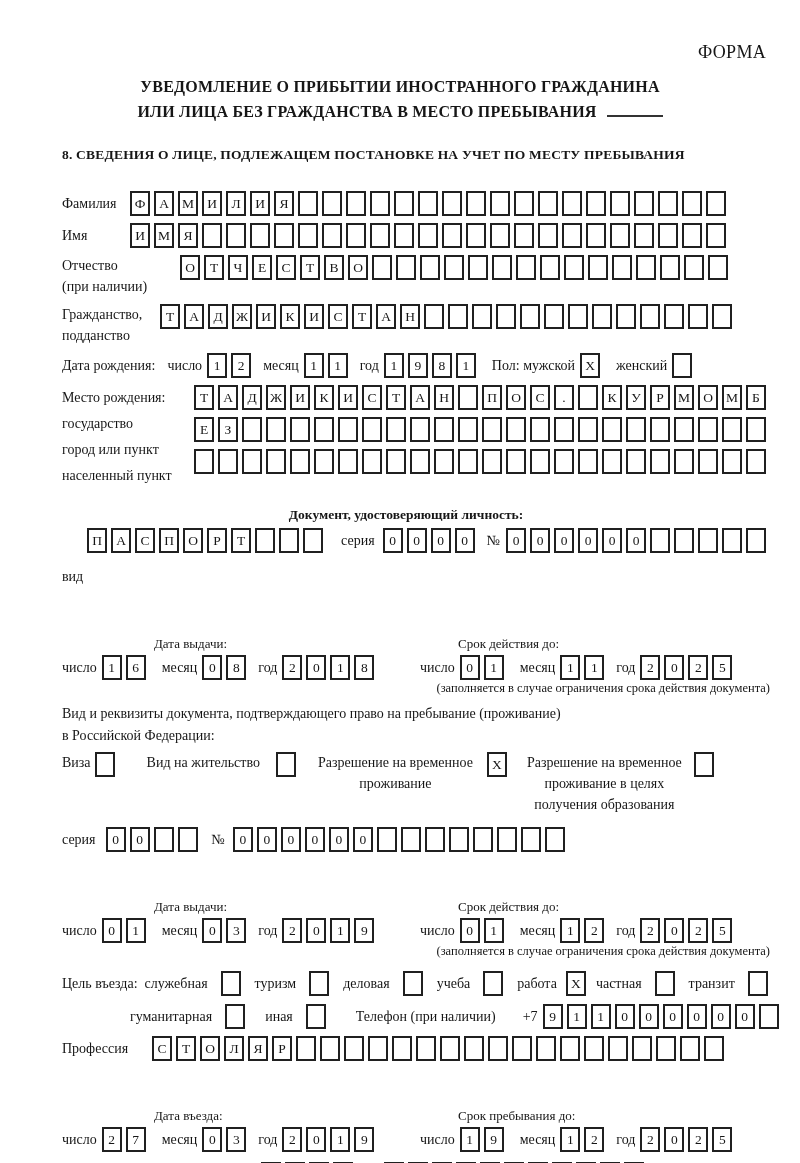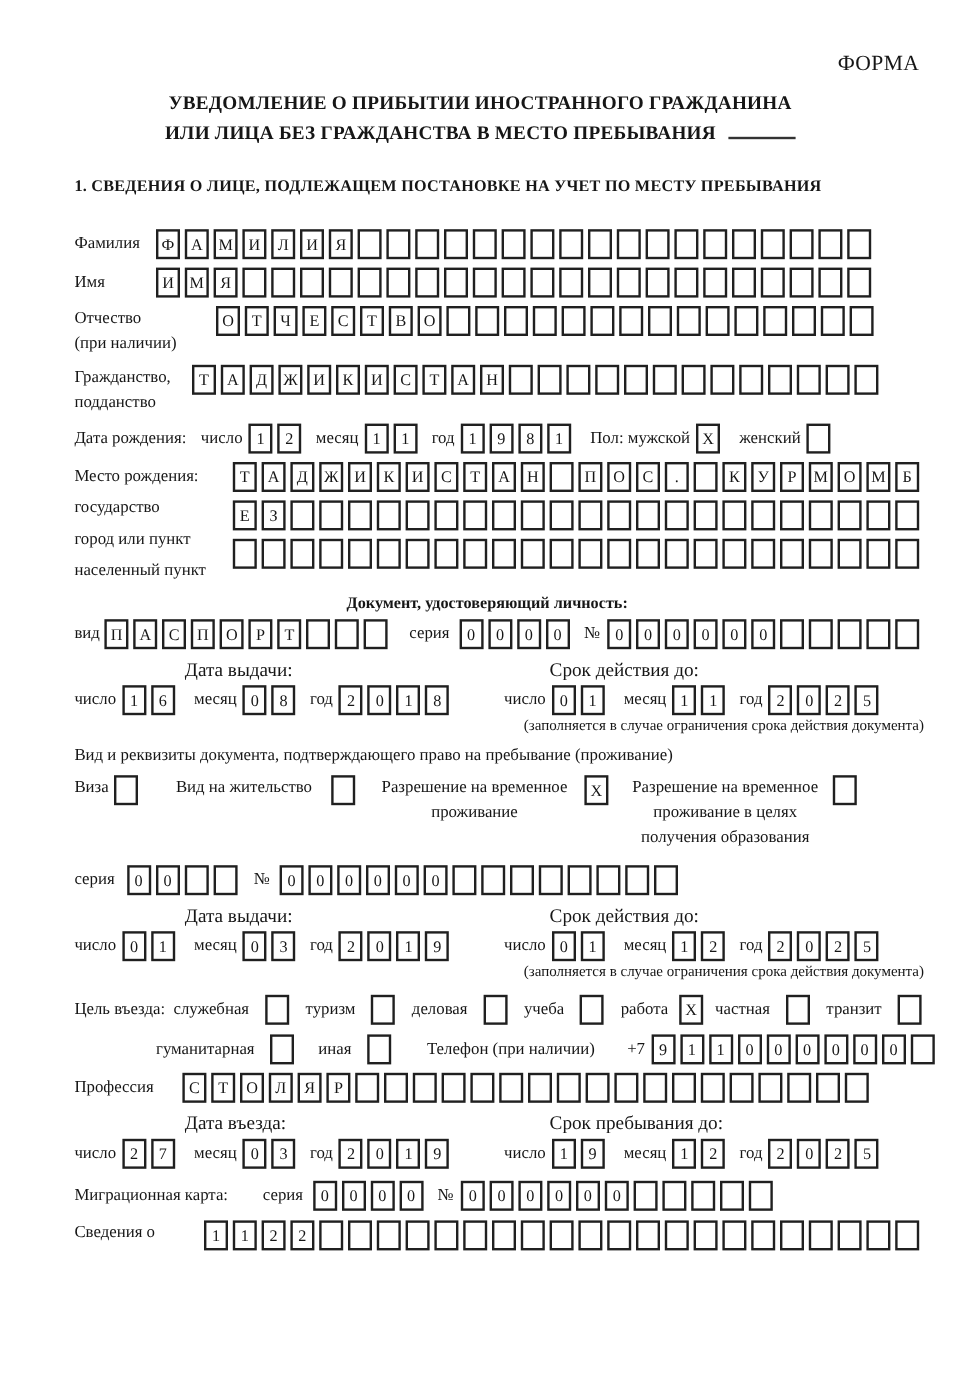--- a/index.html
+++ b/index.html
@@ -71,7 +71,7 @@
     <div><span>ИЛИ ЛИЦА БЕЗ ГРАЖДАНСТВА В МЕСТО ПРЕБЫВАНИЯ</span><span class="uline"></span></div>
   </div>
 
-  <div class="sec">1. СВЕДЕНИЯ О ЛИЦЕ, ПОДЛЕЖАЩЕМ ПОСТАНОВКЕ НА УЧЕТ ПО МЕСТУ ПРЕБЫВАНИЯ</div>
+  <div class="sec">8. СВЕДЕНИЯ О ЛИЦЕ, ПОДЛЕЖАЩЕМ ПОСТАНОВКЕ НА УЧЕТ ПО МЕСТУ ПРЕБЫВАНИЯ</div>
 
   <div class="frow" style="margin-top:28px;">
     <span class="lbl w-fam">Фамилия</span>

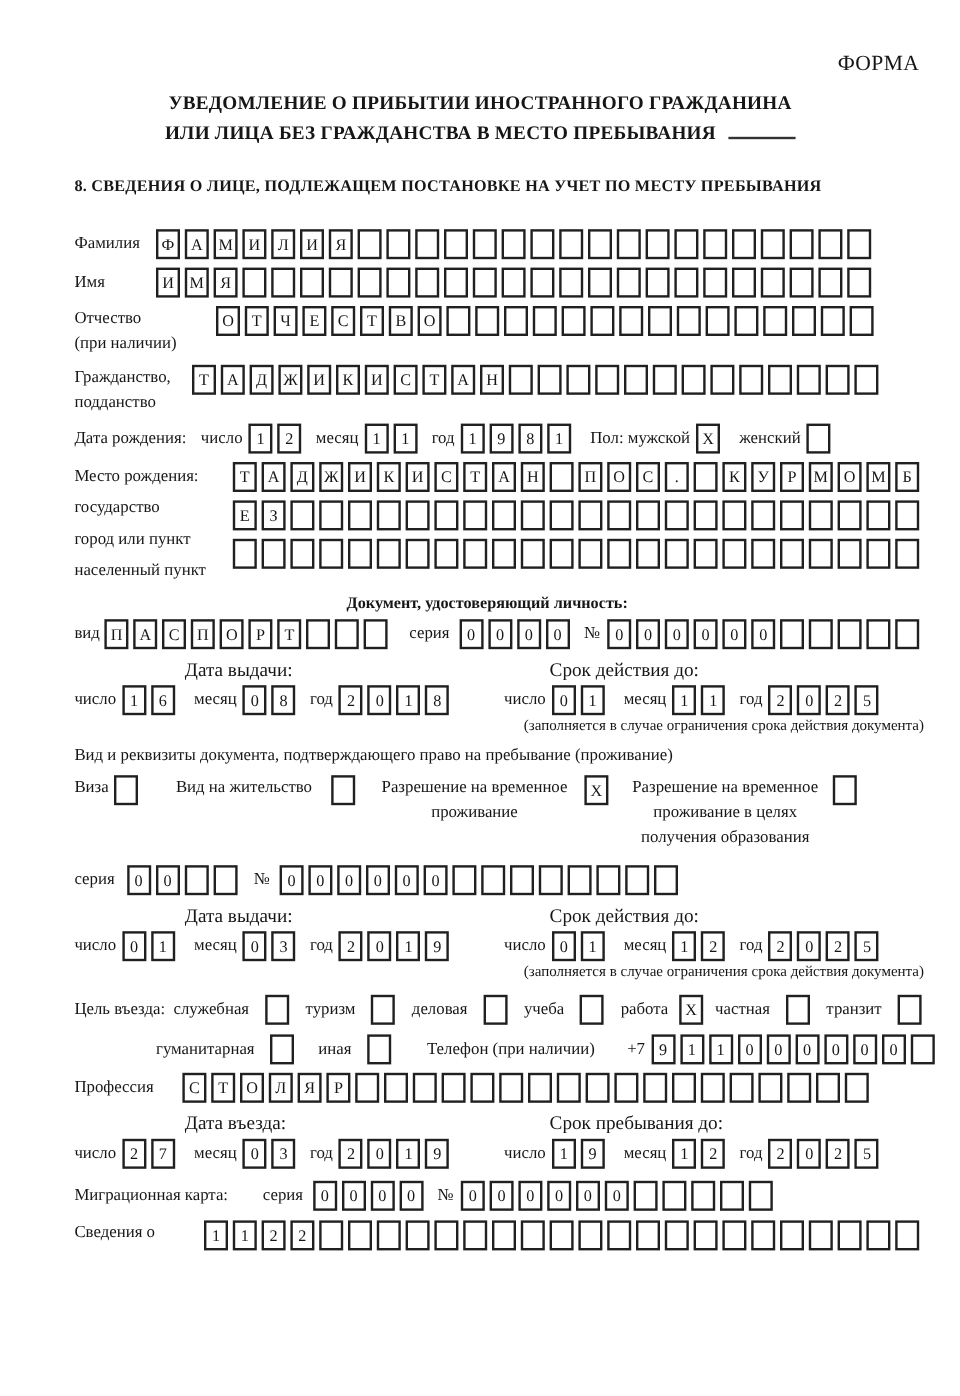--- a/index.html
+++ b/index.html
@@ -38,7 +38,7 @@
   .w-sved{width:118px;}
   .stack .grid{display:block;margin-bottom:7px;}
 
-  .dochead{text-align:center;font-weight:bold;font-size:13.5px;margin-top:6px;margin-left:-20px;}
+  .dochead{text-align:center;font-weight:bold;font-size:13.5px;margin-top:18px;margin-left:-20px;}
 
   .datecols{display:flex;margin-top:9px;}
   .dcol-l{width:358px;}

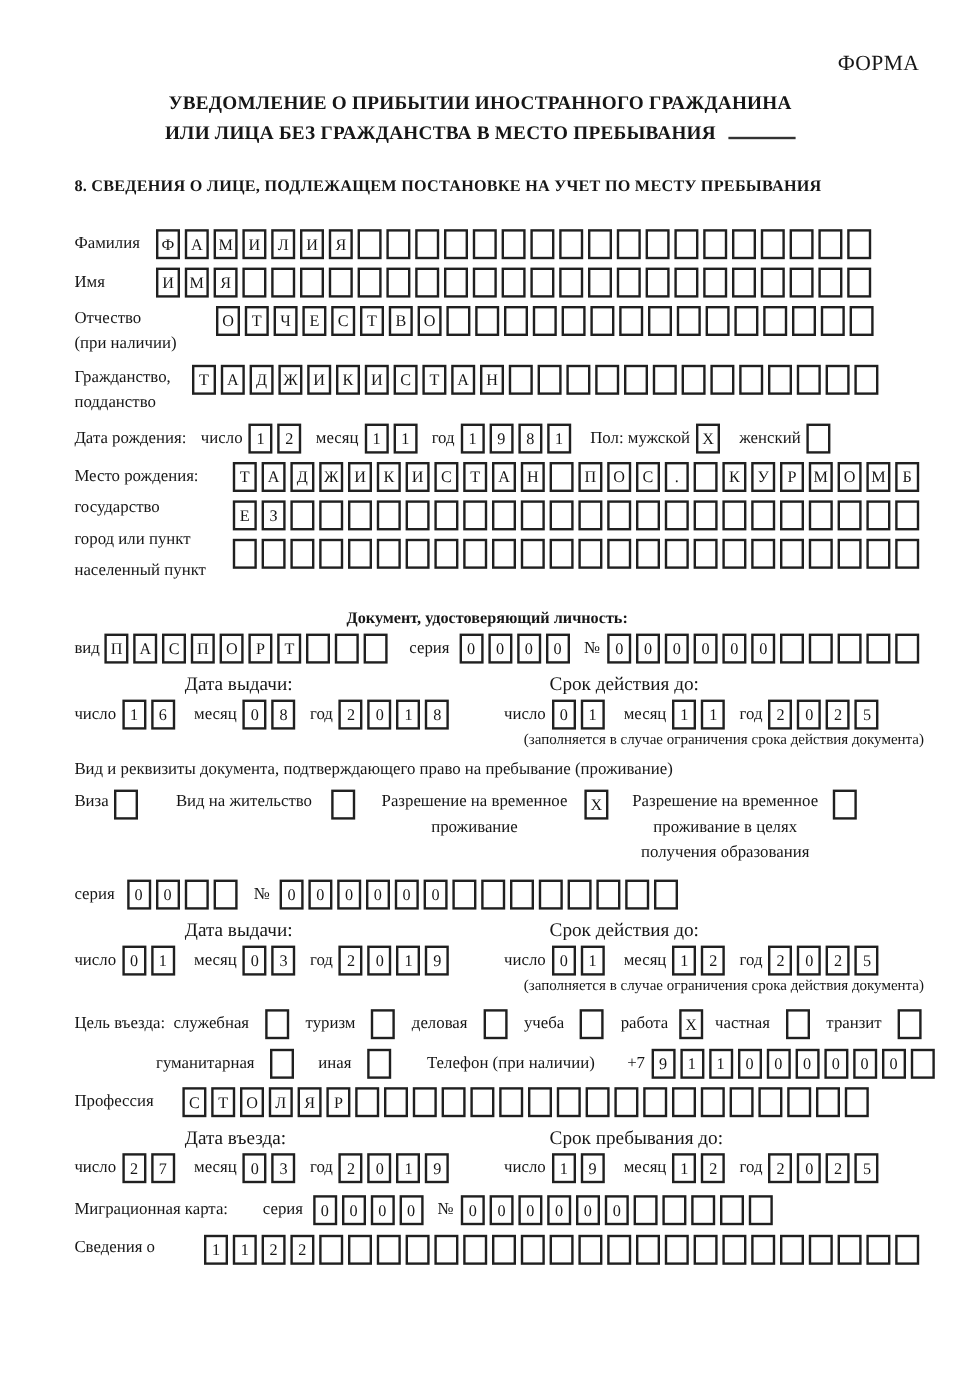--- a/index.html
+++ b/index.html
@@ -130,7 +130,7 @@
   <div class="dochead">Документ, удостоверяющий личность:</div>
 
   <div class="frow" style="margin-top:5px;">
-    <span class="lbl" style="width:42px;">вид</span>
+    <span class="lbl" style="width:42px;margin-top:36px;">вид</span>
     <span class="grid"><span class="cell">П</span><span class="cell">А</span><span class="cell">С</span><span class="cell">П</span><span class="cell">О</span><span class="cell">Р</span><span class="cell">Т</span><span class="cell"></span><span class="cell"></span><span class="cell"></span></span>
     <span class="dl-lbl" style="margin-left:14px;margin-right:8px;">серия</span>
     <span class="grid"><span class="cell">0</span><span class="cell">0</span><span class="cell">0</span><span class="cell">0</span></span>

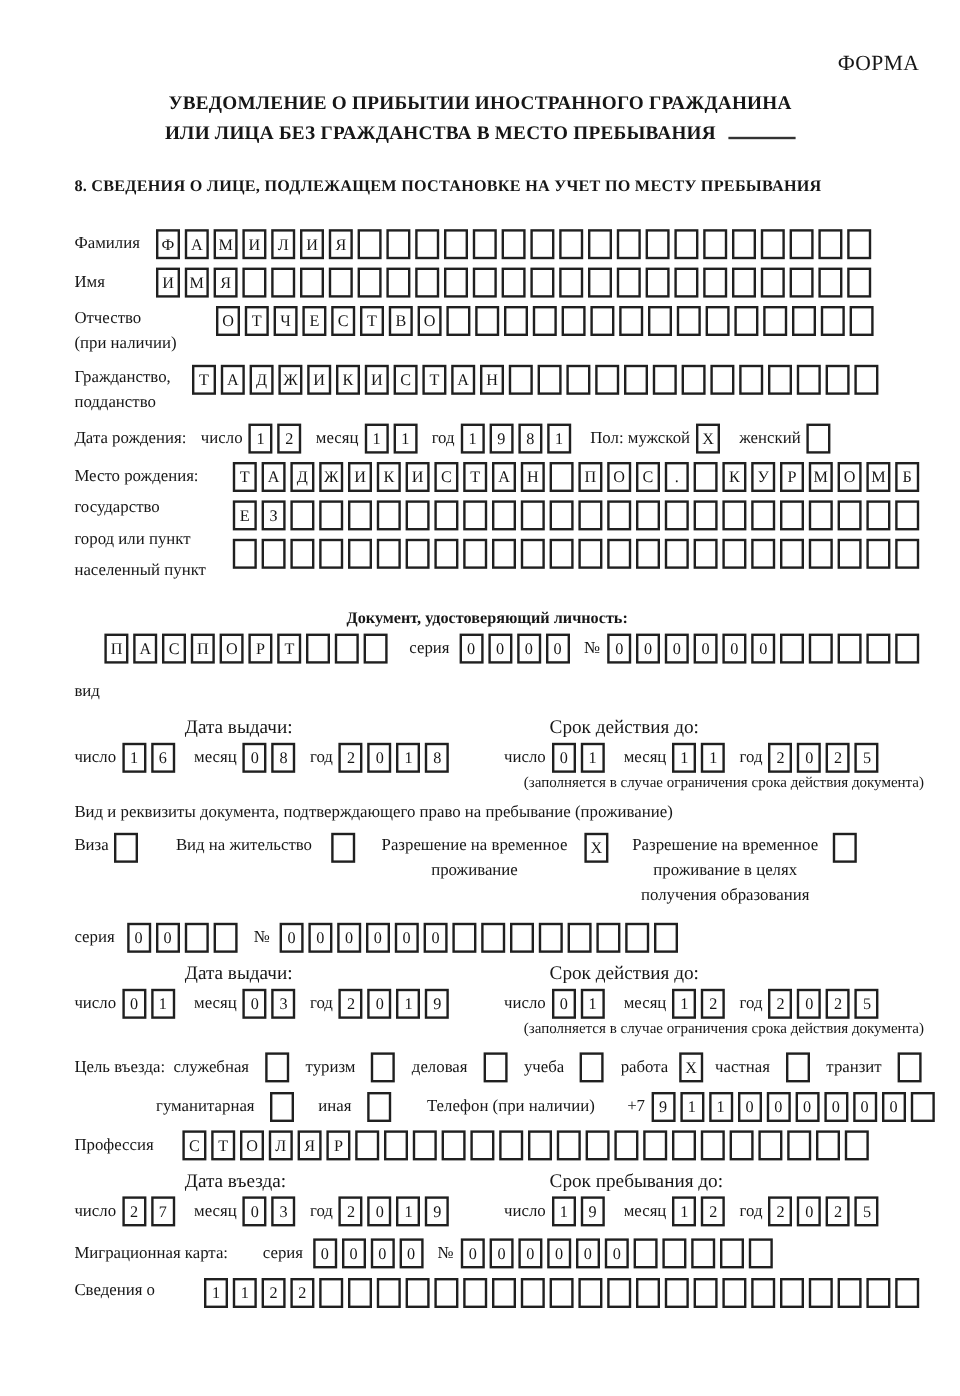--- a/index.html
+++ b/index.html
@@ -43,7 +43,7 @@
   .datecols{display:flex;margin-top:9px;}
   .dcol-l{width:358px;}
   .dcol-r{flex:1;}
-  .dhead{font-size:16px;}
+  .dhead{font-size:13px;margin-top:38px;}
   .dhead-l{margin-left:92px;}
   .dhead-r{margin-left:38px;}
   .dline{display:flex;align-items:flex-start;margin-top:3px;}

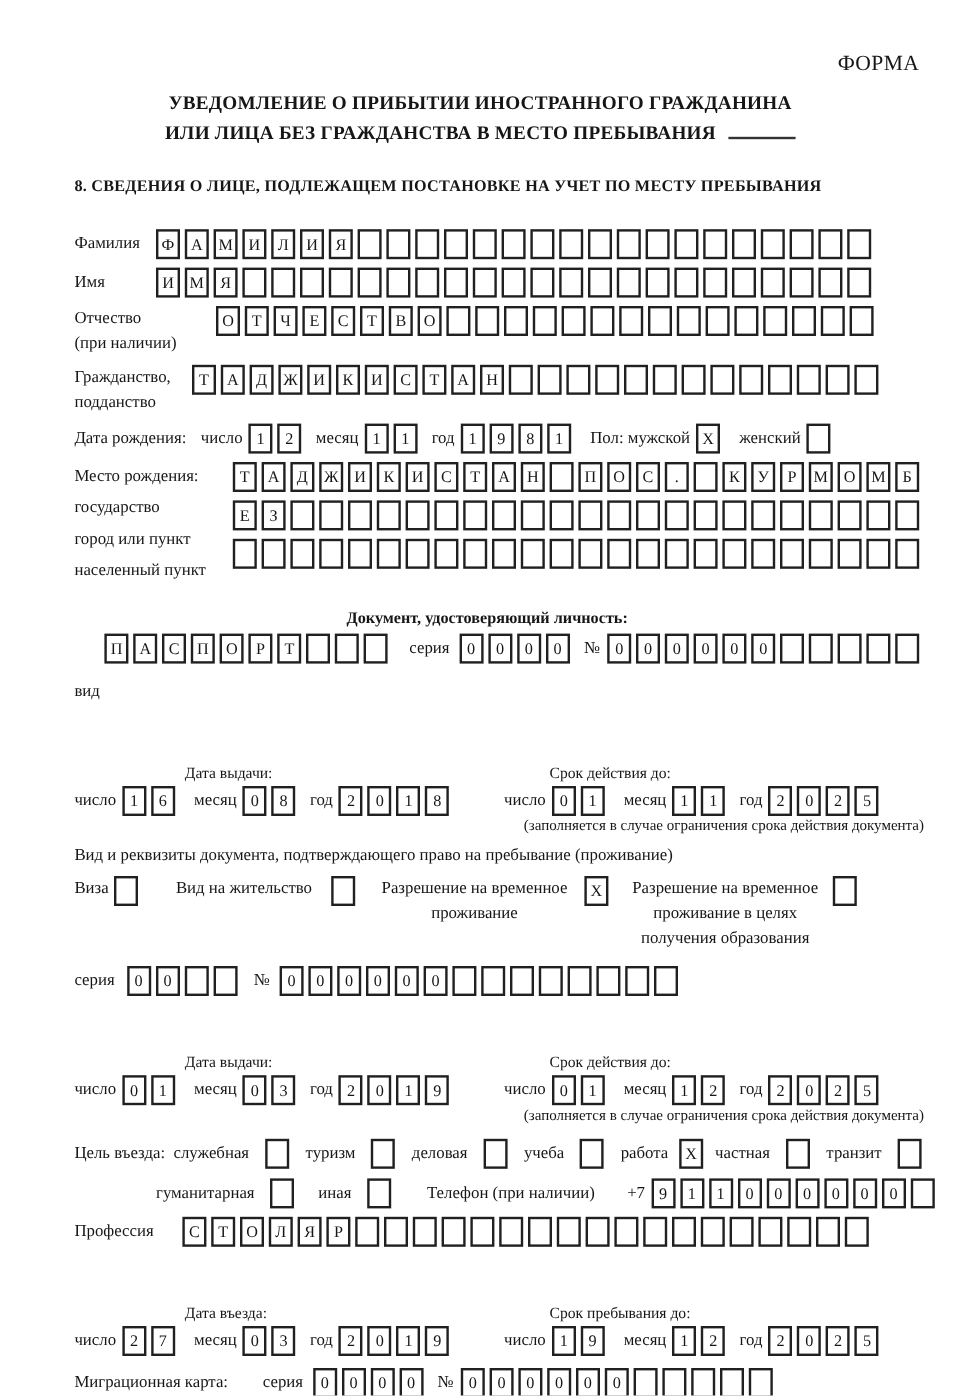--- a/index.html
+++ b/index.html
@@ -165,6 +165,7 @@
   <div class="note">(заполняется в случае ограничения срока действия документа)</div>
 
   <div class="txt">Вид и реквизиты документа, подтверждающего право на пребывание (проживание)</div>
+  <div class="txt" style="margin-top:6px;">в Российской Федерации:</div>
 
   <div class="permit-row">
     <span class="pl">Виза</span>

